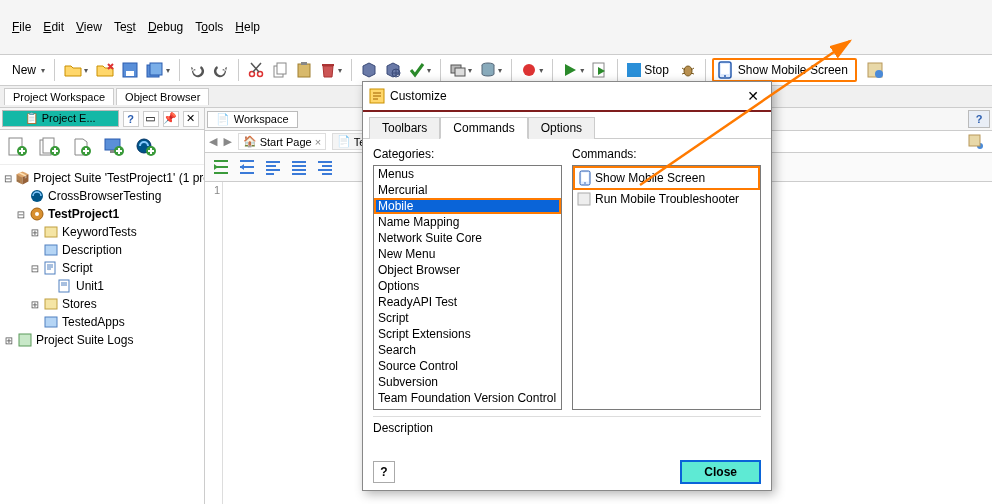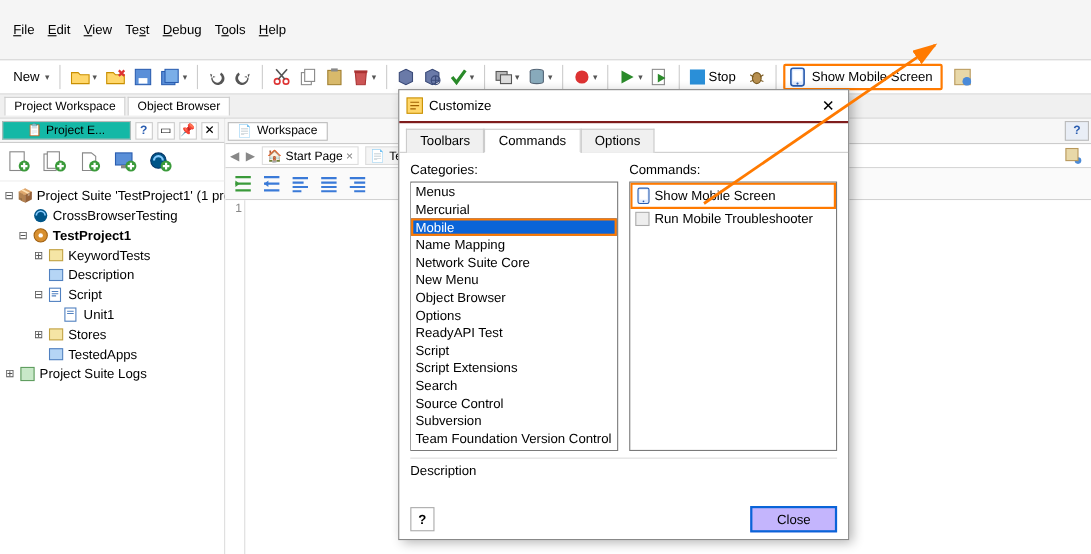--- a/index.html
+++ b/index.html
@@ -69,7 +69,7 @@
 .dlg-desc { margin-top: 6px; font-size: 12px; border-top: 1px solid #ddd; padding-top: 4px; min-height: 30px; }
 .dlg-buttons { display: flex; padding: 6px 10px; align-items: center; }
 .dlg-help { width: 22px; height: 22px; border: 1px solid #aaa; display: flex; align-items: center; justify-content: center; cursor: pointer; font-weight: bold; }
-.dlg-closebtn { margin-left: auto; border: 2px solid #0a64d8; background: #c4b5fd; padding: 3px 22px; cursor: pointer; font-size: 12px; }
+.dlg-closebtn { margin-left: auto; border: 2px solid #0a64d8; background: #5eead4; padding: 3px 22px; cursor: pointer; font-size: 12px; font-weight: bold; }
 
 
 .mobile-btn-wrap { display: inline-flex; align-items: center; border: 2px solid #ff7a00; padding: 1px 4px; border-radius: 2px; gap: 3px; }

